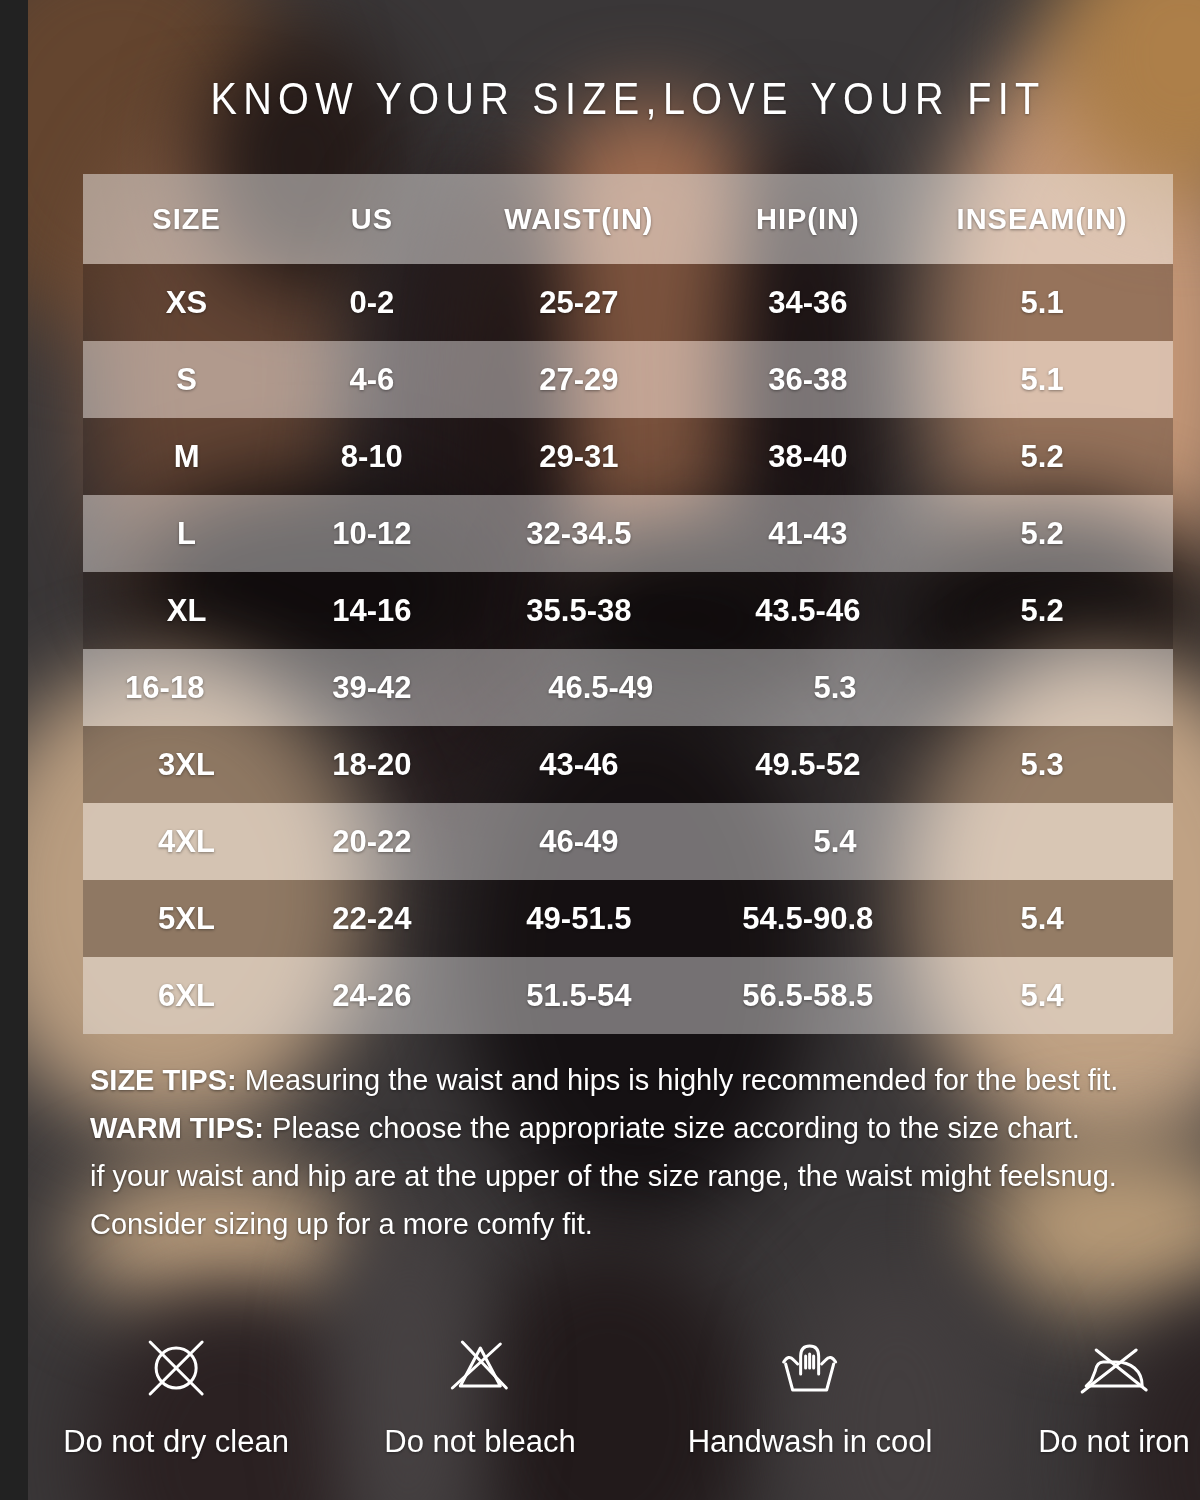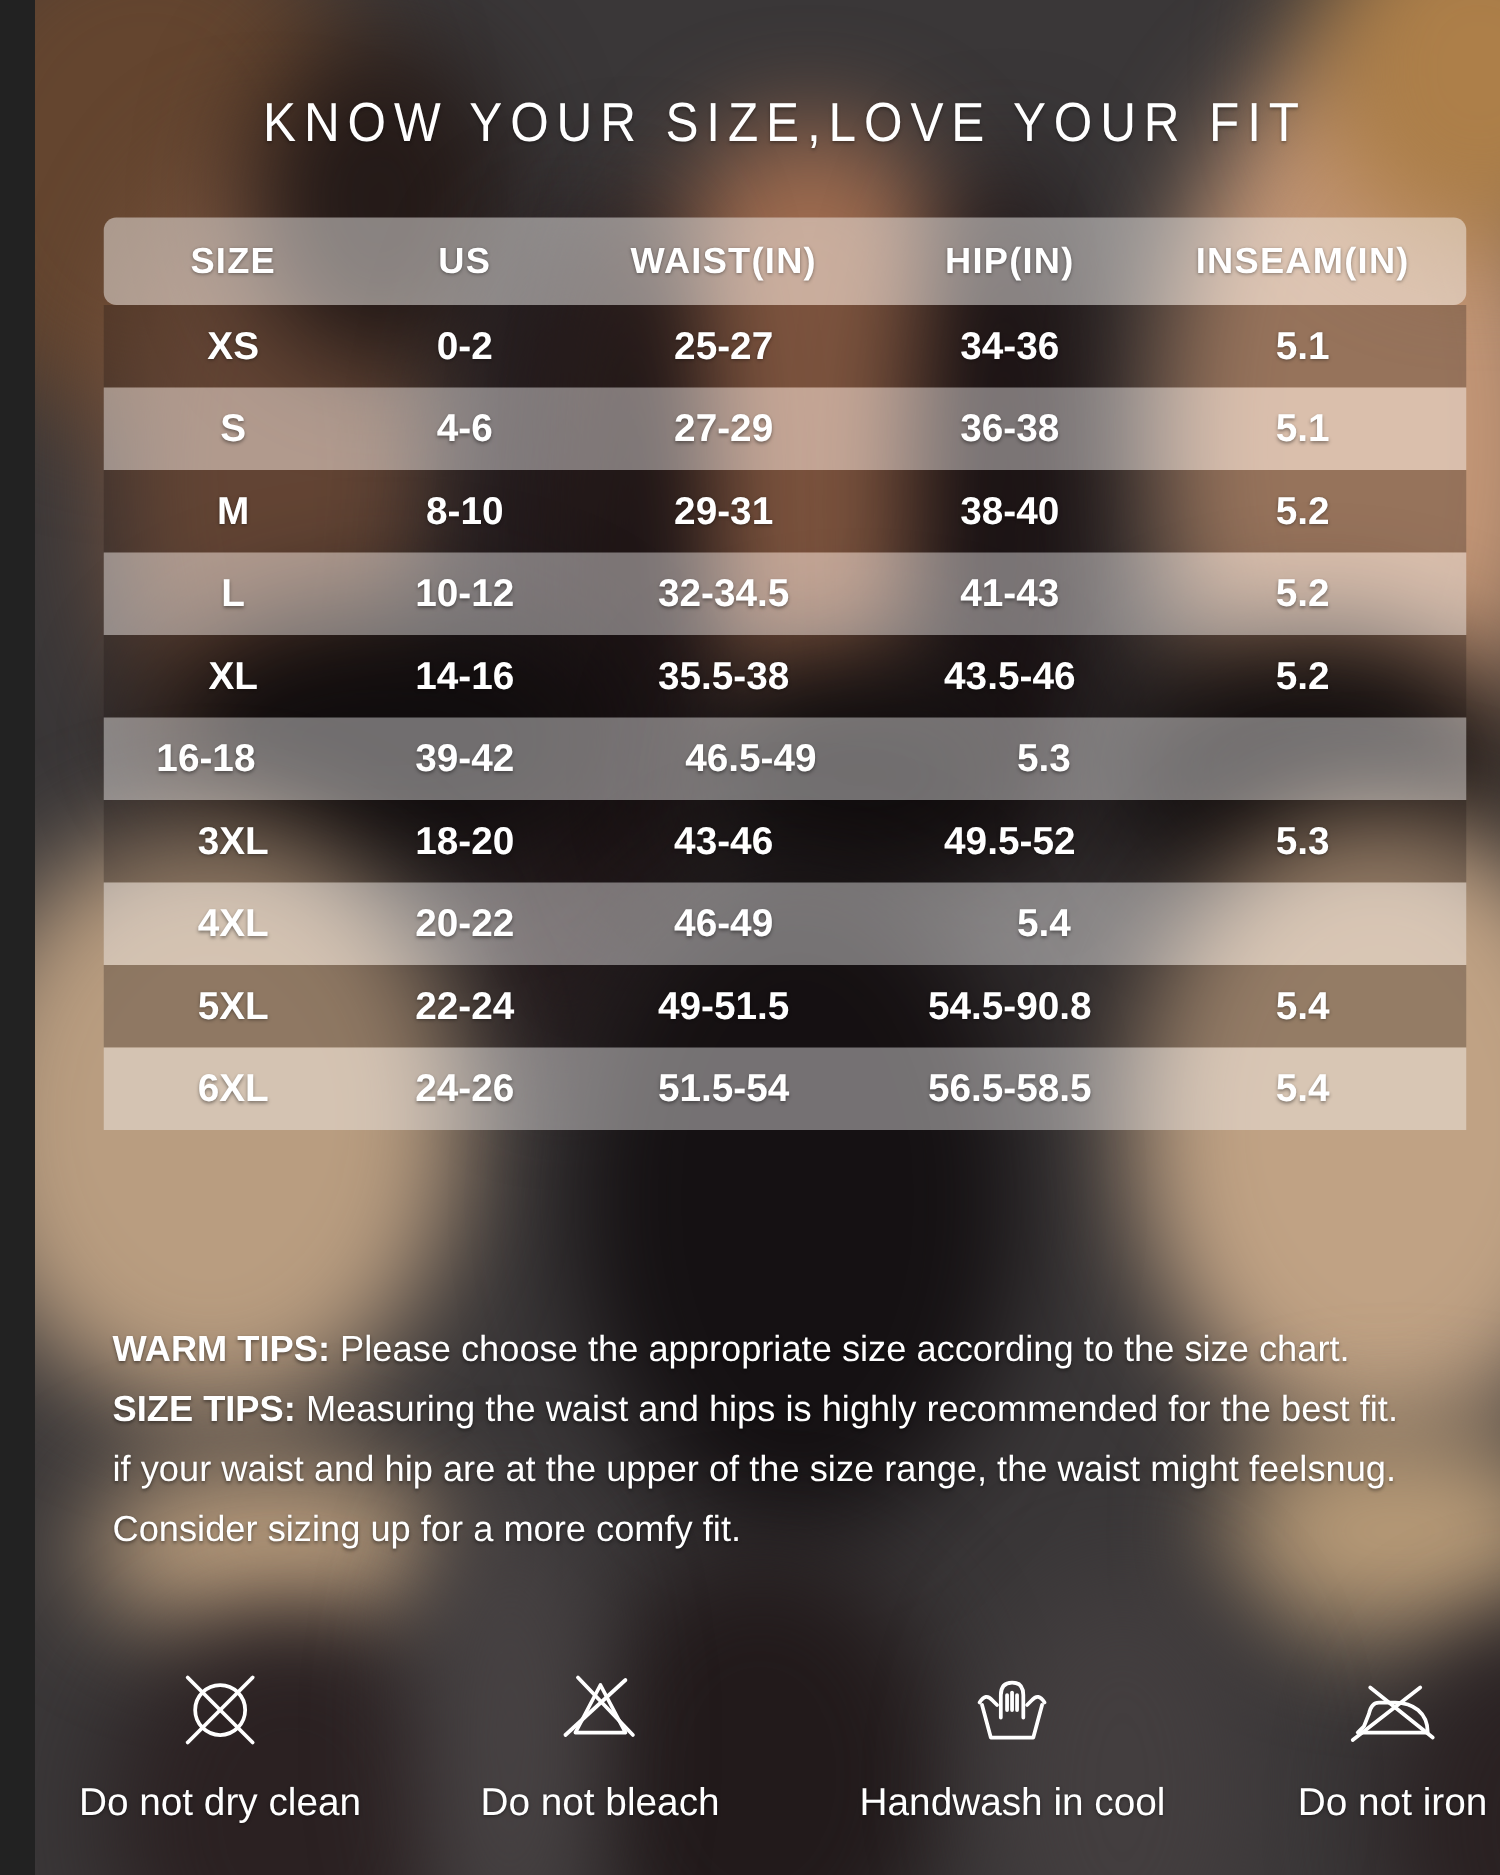--- a/index.html
+++ b/index.html
@@ -26,7 +26,7 @@
 
   .size-table { position:absolute; left:55px; top:174px; width:1090px; }
   .trow { display:flex; align-items:center; height:66px; }
-  .trow.header { height:70px; background:rgba(250,248,247,0.47);border-radius:10px; }
+  .trow.header { height:90px; background:rgba(250,248,247,0.47); }
   .trow.light  { background:rgba(250,248,247,0.42); }
   .trow.dark   { background:rgba(22,16,14,0.26); }
   .cell {

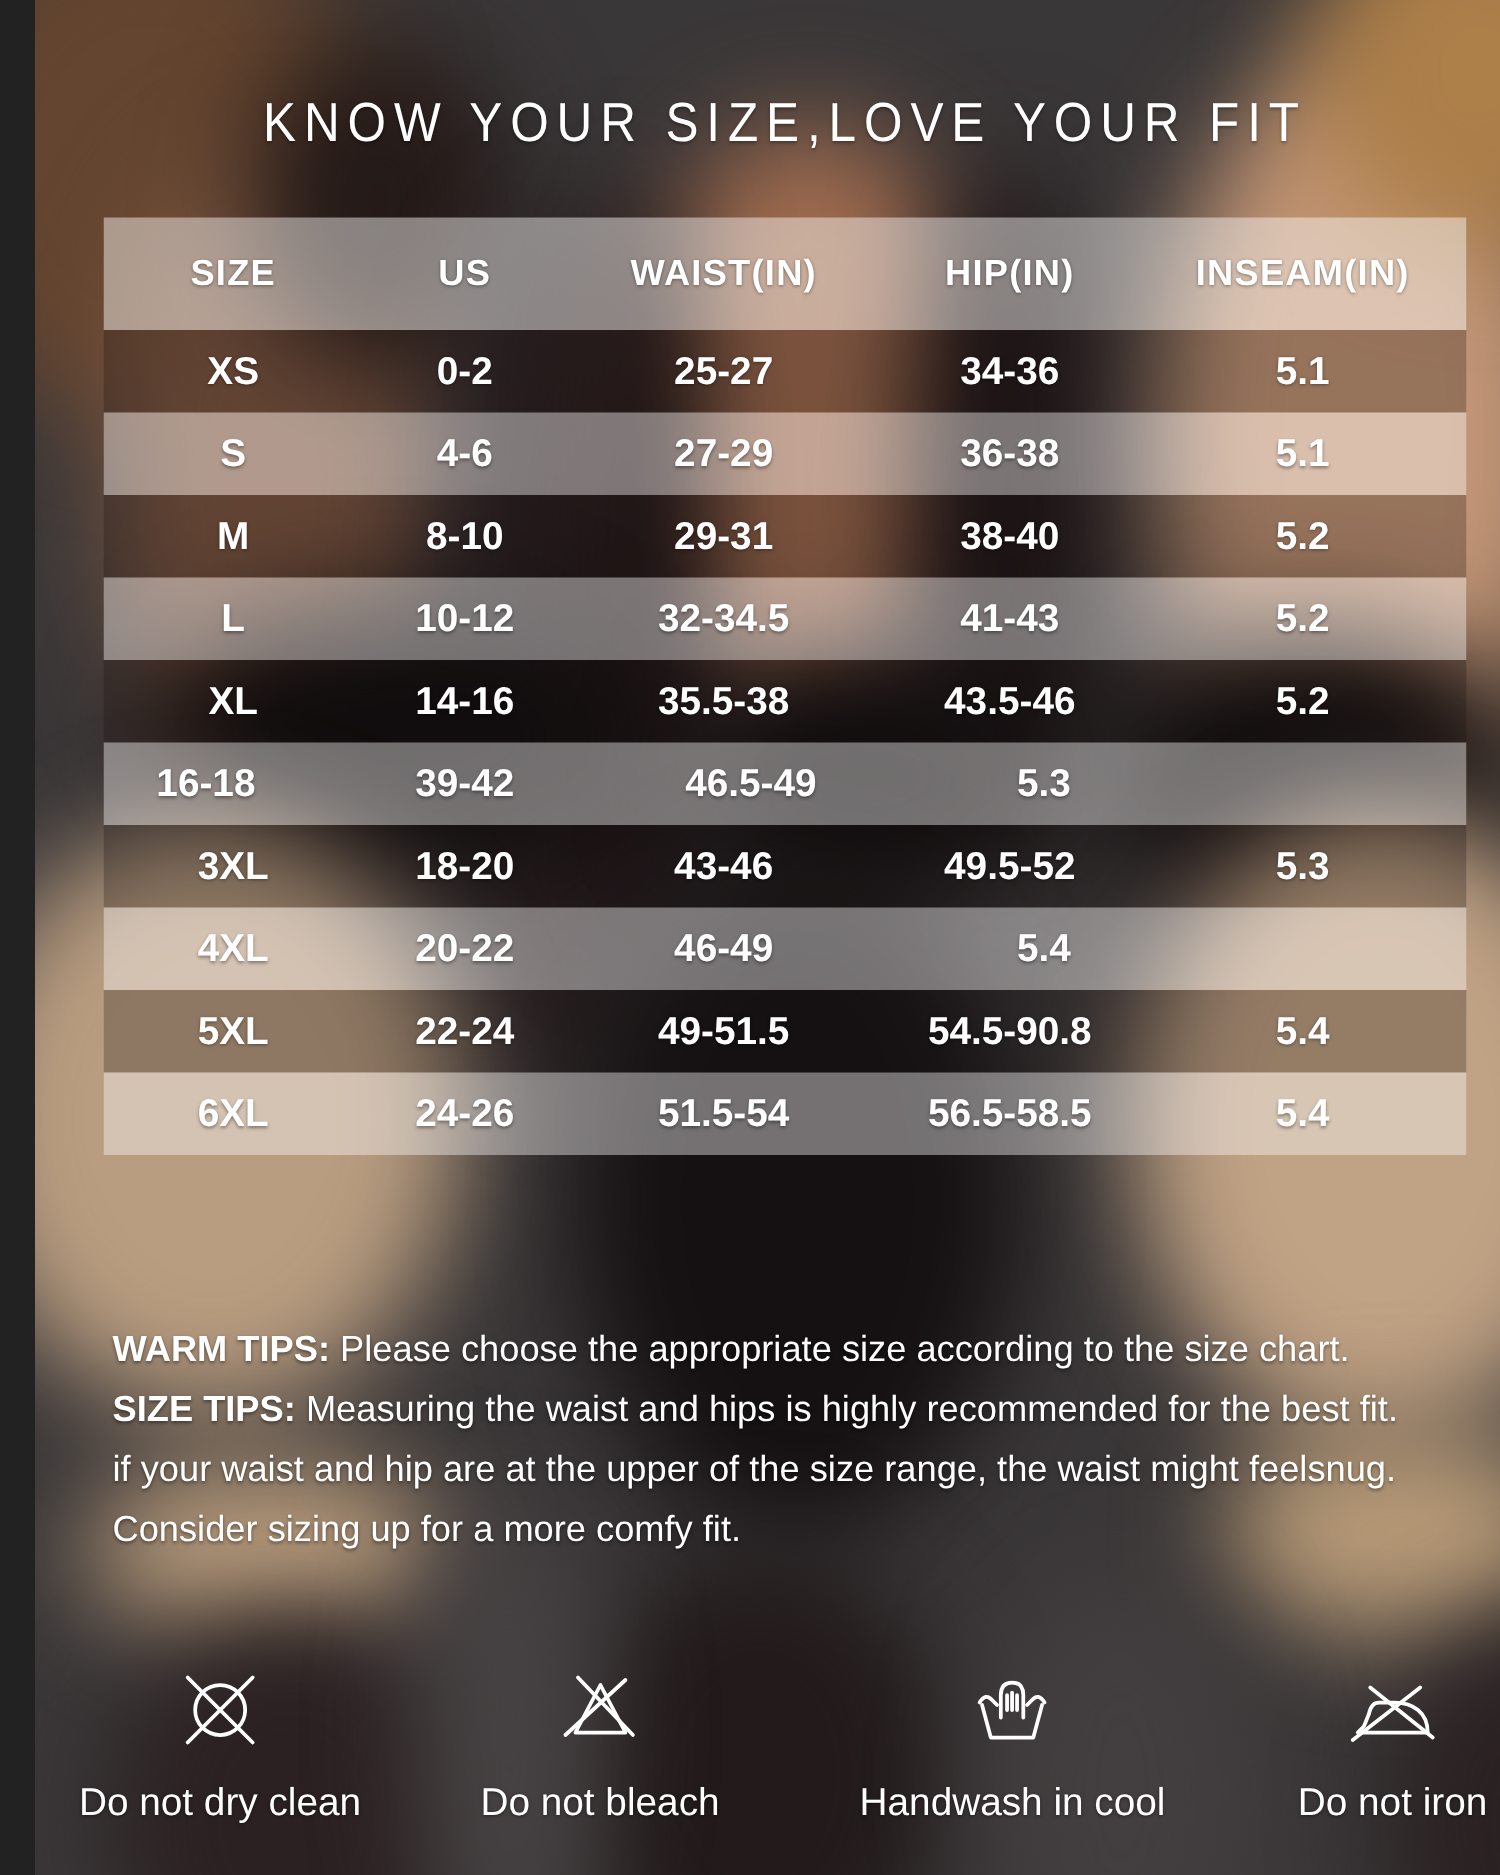--- a/index.html
+++ b/index.html
@@ -25,7 +25,7 @@
   }
 
   .size-table { position:absolute; left:55px; top:174px; width:1090px; }
-  .trow { display:flex; align-items:center; height:66px; }
+  .trow { display:flex; align-items:center; height:77px; }
   .trow.header { height:90px; background:rgba(250,248,247,0.47); }
   .trow.light  { background:rgba(250,248,247,0.42); }
   .trow.dark   { background:rgba(22,16,14,0.26); }

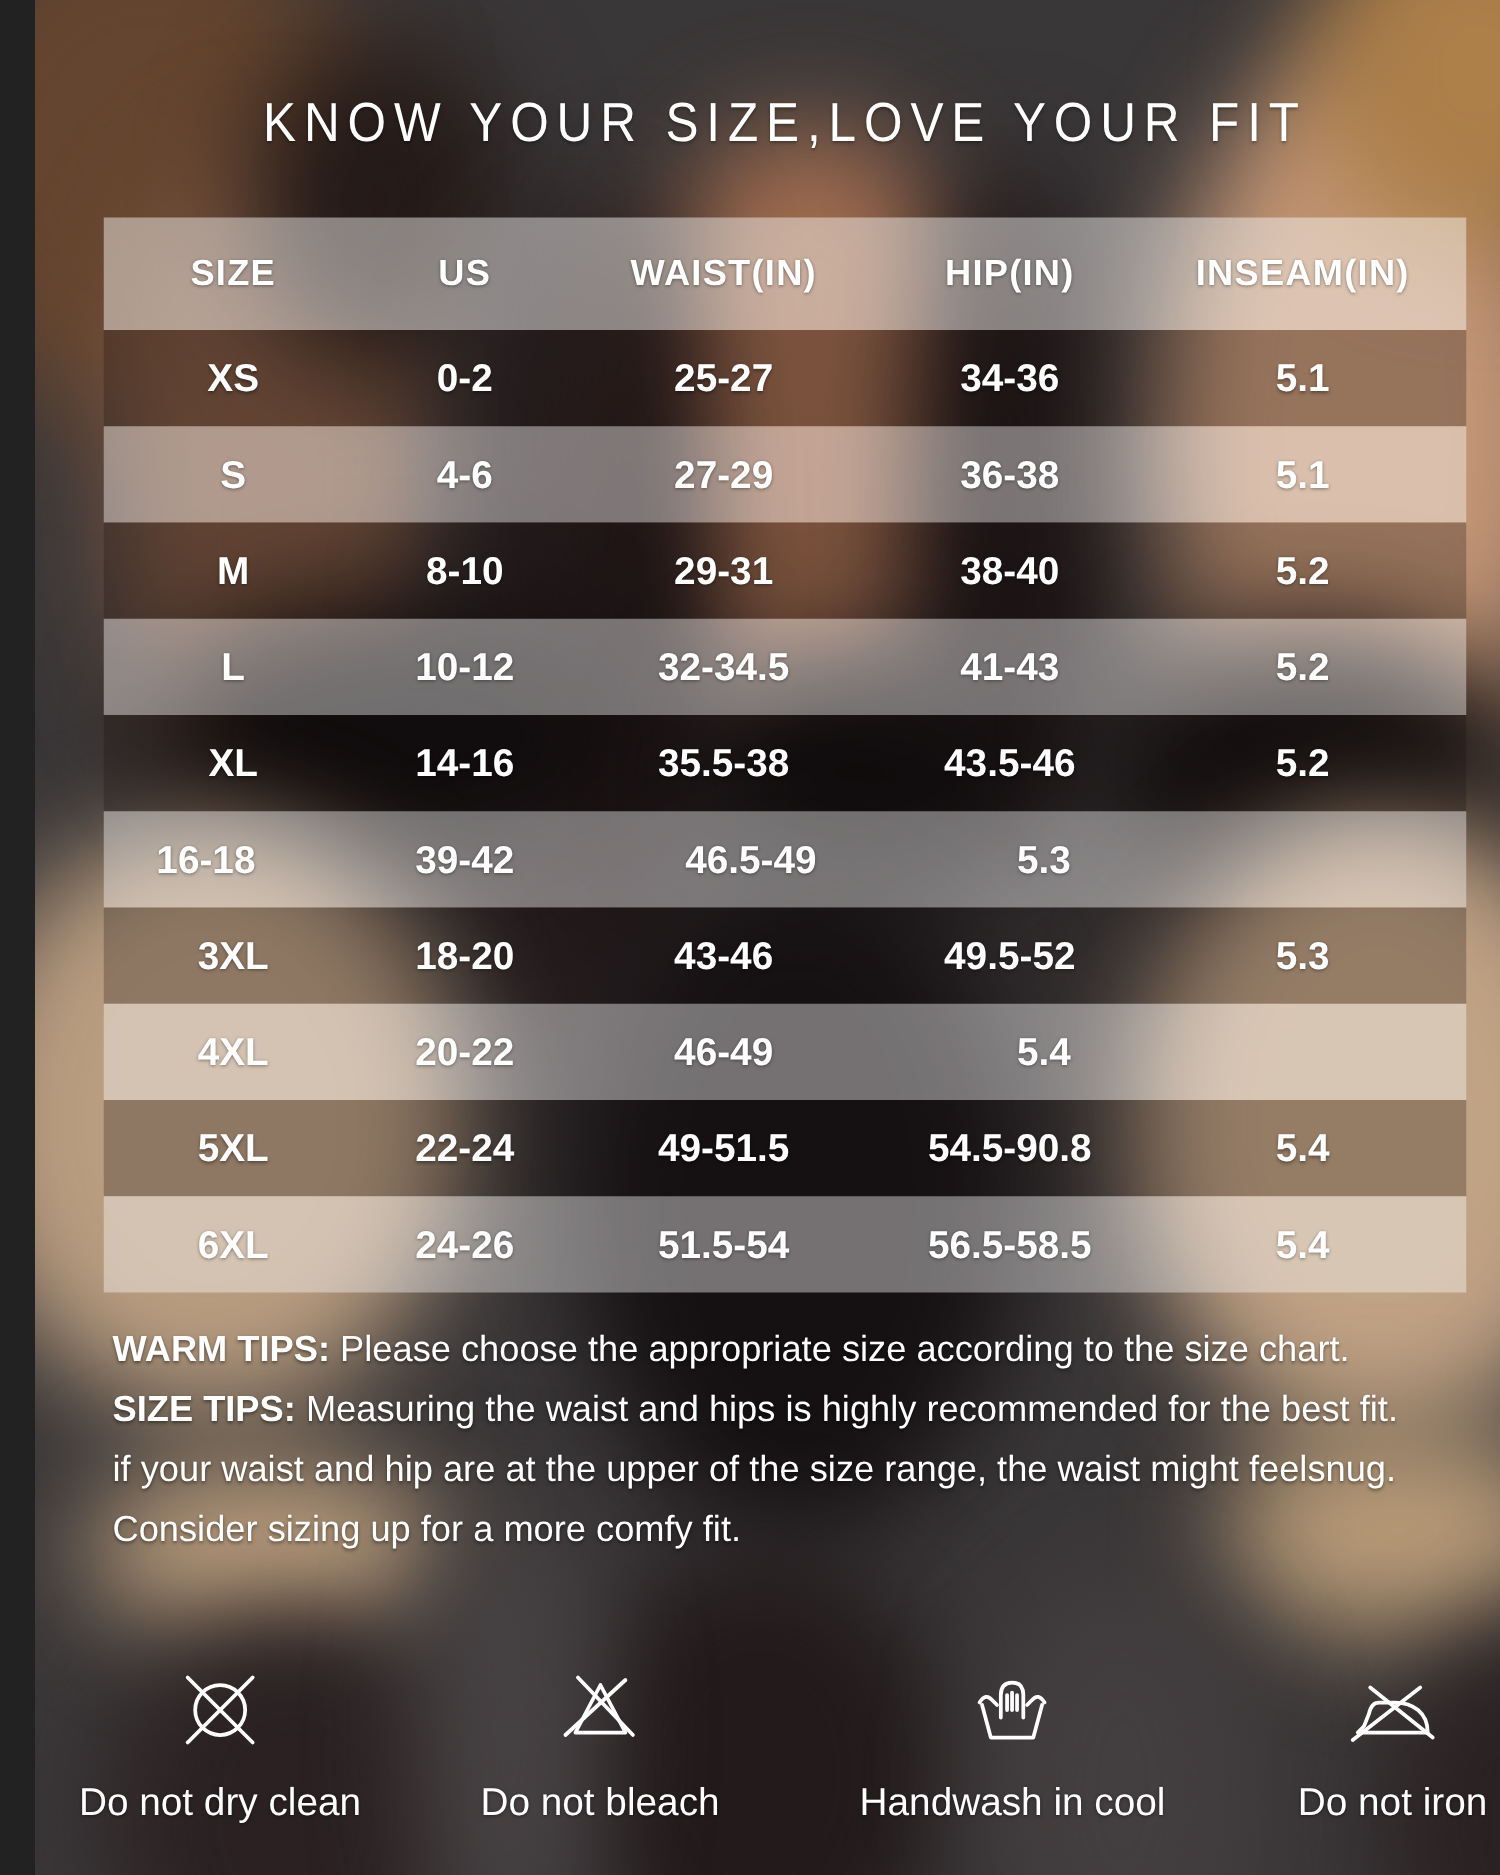--- a/index.html
+++ b/index.html
@@ -162,8 +162,8 @@
     </div>
 
     <div class="tips">
+      <p><span class="bold">SIZE TIPS:</span> <span>Measuring the waist and hips is highly recommended for the best fit.</span></p>
       <p><span class="bold">WARM TIPS:</span> <span>Please choose the appropriate size according to the size chart.</span></p>
-      <p><span class="bold">SIZE TIPS:</span> <span>Measuring the waist and hips is highly recommended for the best fit.</span></p>
       <p>if your waist and hip are at the upper of the size range, the waist might feelsnug.</p>
       <p>Consider sizing up for a more comfy fit.</p>
     </div>

